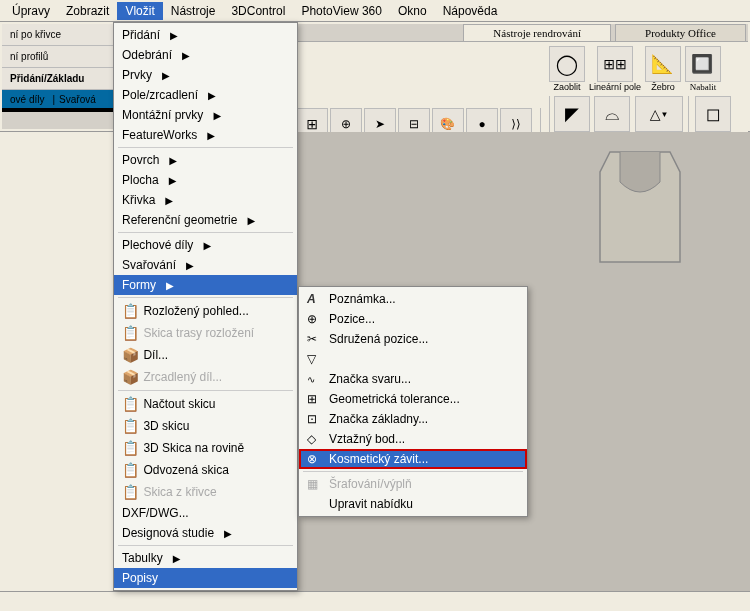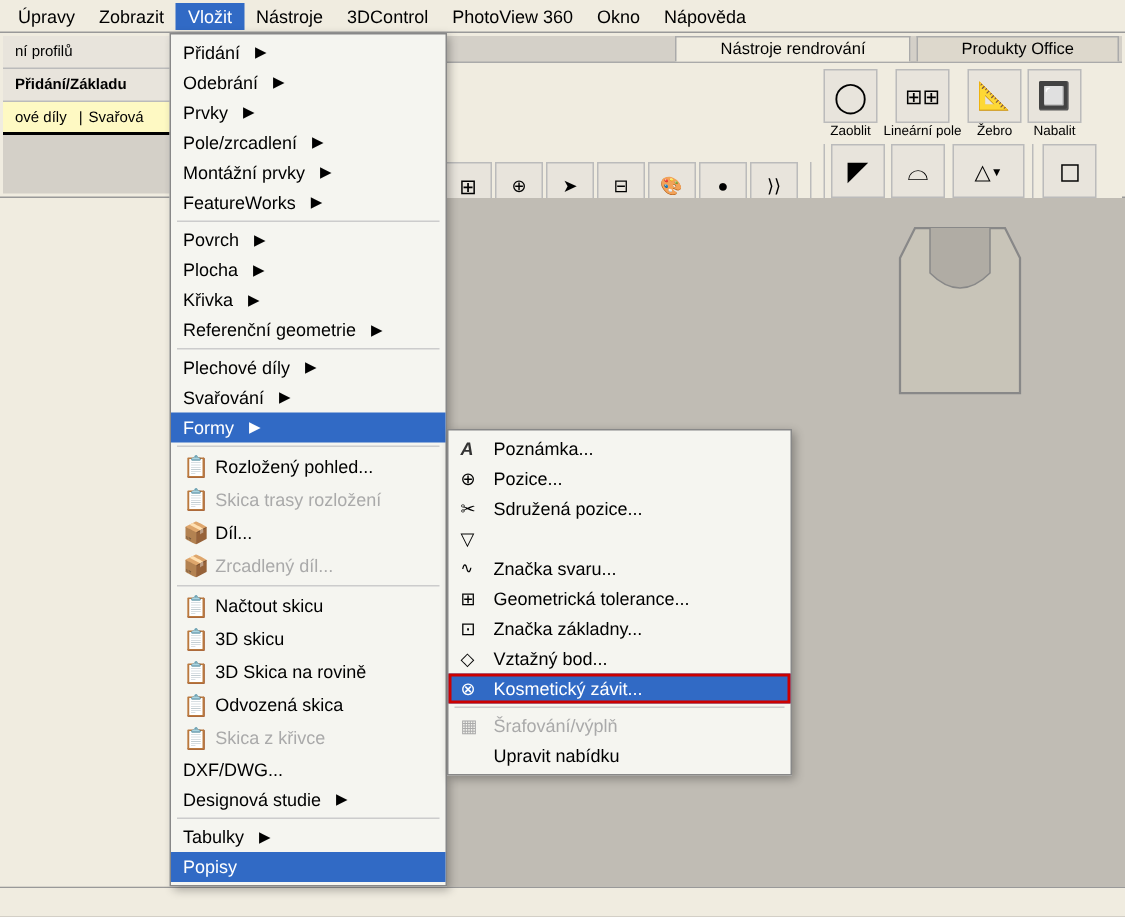--- a/index.html
+++ b/index.html
@@ -150,6 +150,9 @@
 
   <div style="width:120px; background:#d4d0c8; border-right:1px solid #999; display:flex; flex-direction:column; font-size:11px;">
     <div style="height:22px; display:flex; align-items:center; padding:0 4px; border-bottom:1px solid #bbb; background:#e8e4dc; overflow:hidden;">
+      <span style="cursor:pointer; padding:2px 4px; font-size:10px; overflow:hidden; text-overflow:ellipsis; white-space:nowrap;">ní po křivce</span>
+    </div>
+    <div style="height:22px; display:flex; align-items:center; padding:0 4px; border-bottom:1px solid #bbb; background:#e8e4dc; overflow:hidden;">
       <span style="cursor:pointer; padding:2px 4px; font-size:10px; overflow:hidden; text-overflow:ellipsis; white-space:nowrap;">ní profilů</span>
     </div>
     <div style="height:22px; display:flex; align-items:center; padding:0 4px; border-bottom:1px solid #bbb; background:#e8e4dc; overflow:hidden;">

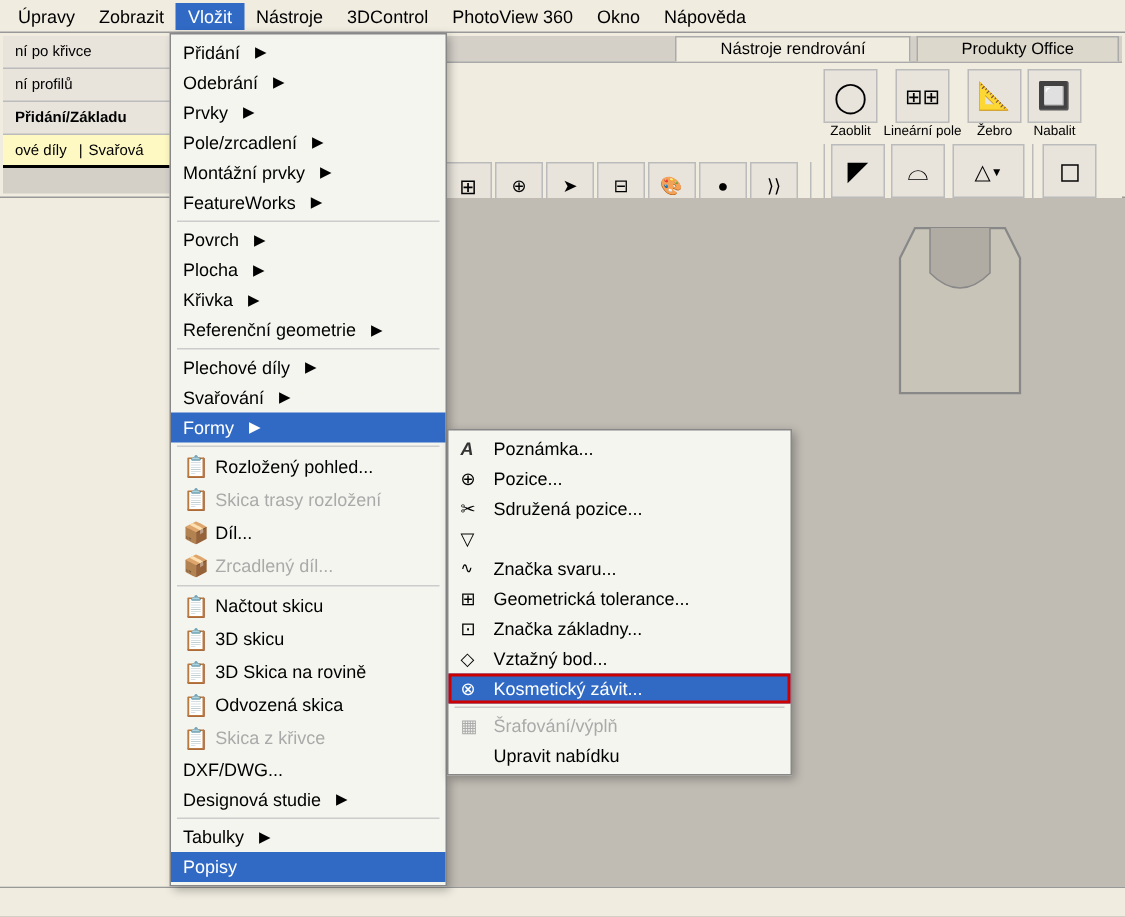--- a/index.html
+++ b/index.html
@@ -103,6 +103,7 @@
       cursor: pointer;
       margin-right: 2px;
       font-size: 11px;
+      font-family: Liberation Serif, serif;
     }
     .ribbon-tab.active {
       background: #f0ece0;

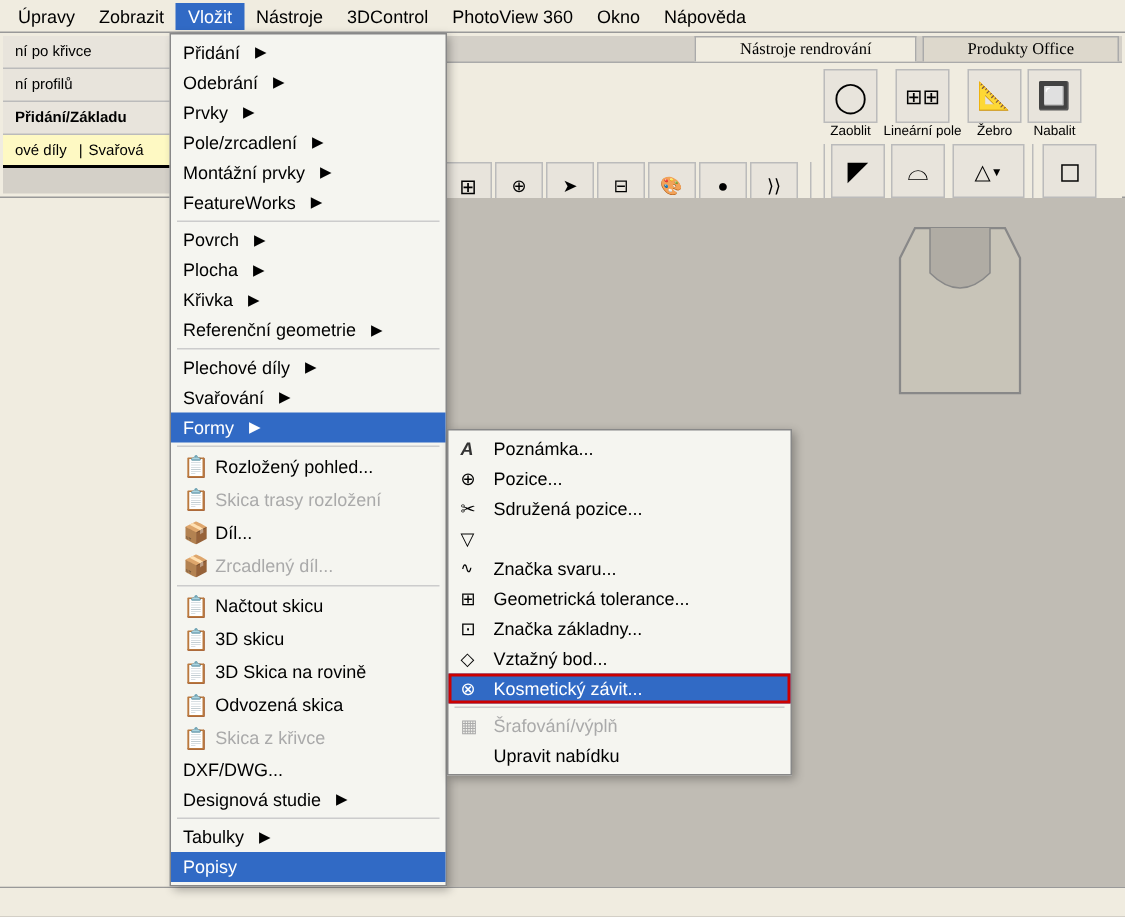--- a/index.html
+++ b/index.html
@@ -212,7 +212,7 @@
         </div>
         <div style="display:flex; flex-direction:column; align-items:center; min-width:36px;">
           <div style="width:36px; height:36px; background:#e8e4dc; border:1px solid #bbb; display:flex; align-items:center; justify-content:center; font-size:18px; cursor:pointer;">🔲</div>
-          <span style="font-size:9px; text-align:center;">Nabalit</span>
+          <span style="font-size:9px; text-align:center;font-family:Liberation Serif, serif;">Nabalit</span>
         </div>
         <div style="display:flex; flex-direction:column; align-items:center; min-width:36px; border-left:1px solid #bbb; padding-left:4px;">
           <div style="width:36px; height:36px; background:#e8e4dc; border:1px solid #bbb; display:flex; align-items:center; justify-content:center; font-size:18px; cursor:pointer;">◤</div>

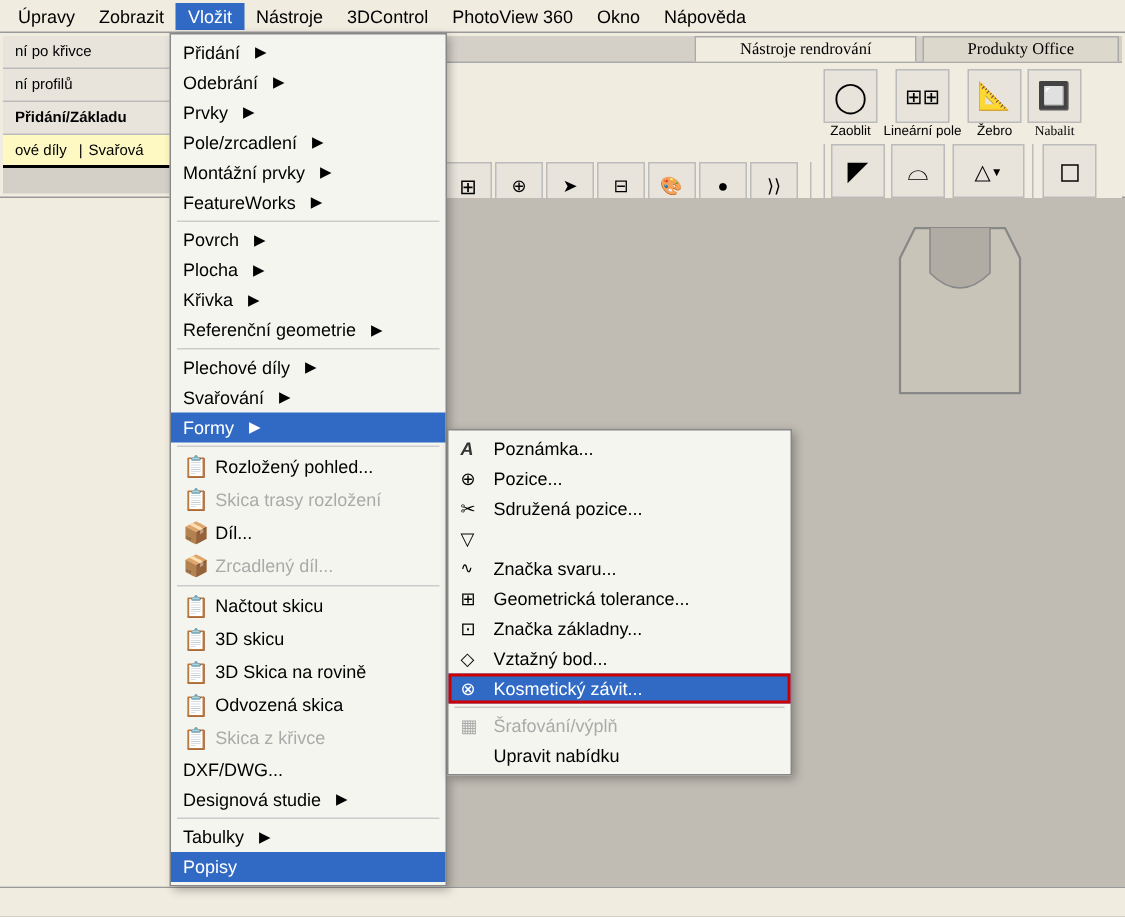--- a/index.html
+++ b/index.html
@@ -159,7 +159,7 @@
     <div style="height:22px; display:flex; align-items:center; padding:0 4px; border-bottom:1px solid #bbb; background:#e8e4dc; overflow:hidden;">
       <span style="cursor:pointer; padding:2px 4px; font-size:10px; overflow:hidden; text-overflow:ellipsis; white-space:nowrap;font-weight:bold;">Přidání/Základu</span>
     </div>
-    <div style="height:22px; display:flex; align-items:center; padding:0 4px; border-bottom:2px solid #000000; background:#fef9c3; overflow:hidden;">
+    <div style="height:22px; display:flex; align-items:center; padding:0 4px; border-bottom:4px solid #000000; background:#0369a1; overflow:hidden;">
       <span style="cursor:pointer; padding:2px 4px; font-size:10px;">ové díly</span>
       <span style="font-size:10px; margin-left:4px;">|</span>
       <span style="cursor:pointer; padding:2px 4px; font-size:10px;">Svařová</span>

